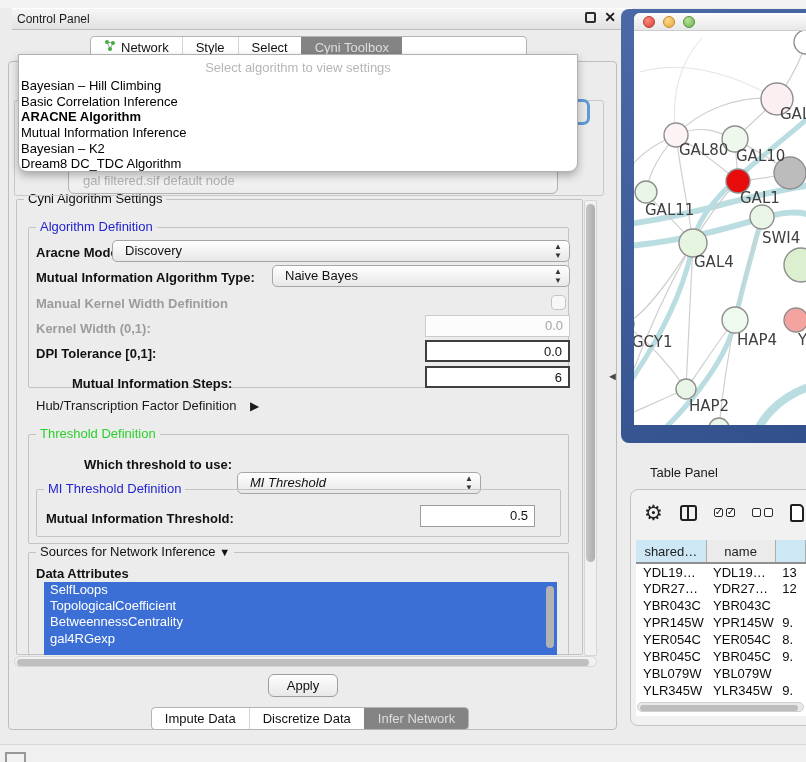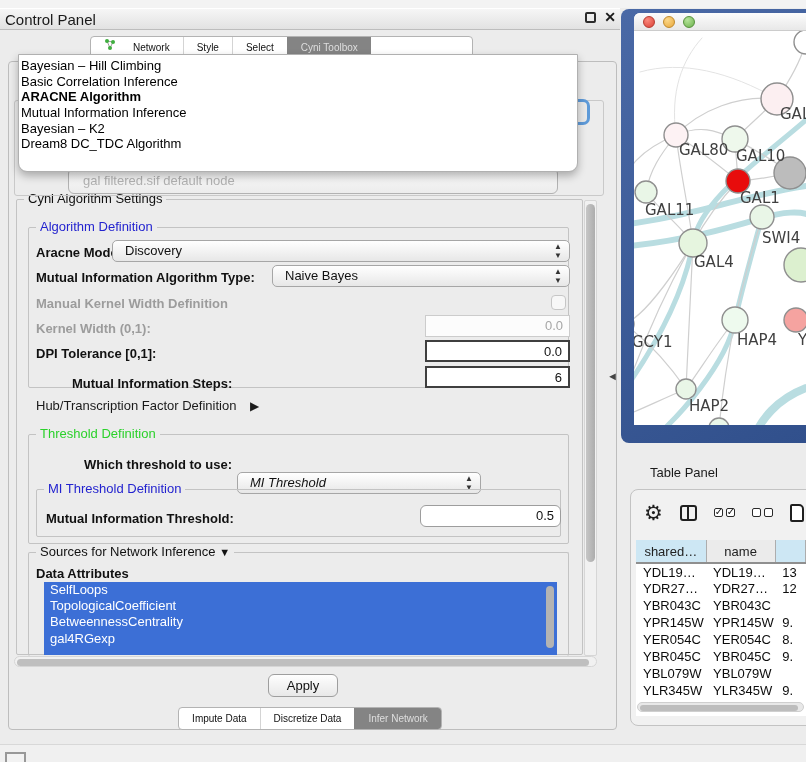--- a/index.html
+++ b/index.html
@@ -9,9 +9,9 @@
 
   
   .topstrip { left:0; top:0; width:806px; height:8px; background:#f3f3f3; }
-  .titlebar { left:0; top:8px; width:620px; height:22px;
+  .titlebar { left:12px; top:8px; width:620px; height:22px;
     background:linear-gradient(#f6f6f6,#e2e2e2); border-top:1px solid #ffffff;
-    border-bottom:1px solid #bdbdbd; font-size:15px; color:#1a1a1a; line-height:21px; padding-left:5px; }
+    border-bottom:1px solid #bdbdbd; font-size:12px; color:#1a1a1a; line-height:21px; padding-left:5px; }
   .win-btns { right:190px; top:12px; display:flex; gap:8px; align-items:center; }
   .float-icon { width:11px; height:11px; border:2px solid #2c2c2c; border-radius:2px; background:transparent; }
   .close-icon { font-size:14px; font-weight:bold; color:#1a1a1a; line-height:11px; }

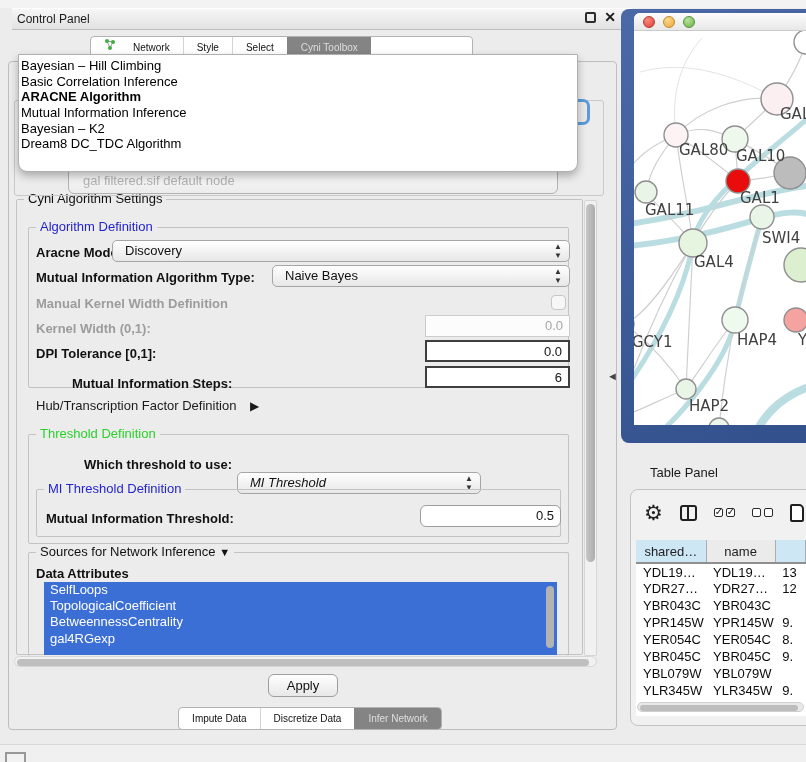--- a/index.html
+++ b/index.html
@@ -18,7 +18,7 @@
 
   
   .tabbar { display:flex; background:#ffffff; border:1px solid #b3b3b3; border-radius:4px; overflow:hidden; height:23px; }
-  .tabbar .tab { padding:0 13px; font-size:10px; color:#111; line-height:21px; display:flex; align-items:center; gap:17px; border-left:1px solid #d4d4d4; white-space:nowrap; }
+  .tabbar .tab { padding:0 13px; font-size:13px; color:#111; line-height:21px; display:flex; align-items:center; gap:5px; border-left:1px solid #d4d4d4; white-space:nowrap; }
   .tabbar .tab:first-child { border-left:none; }
   .tabbar .tab.selected { background:#848484; color:#dedede; border-left-color:#848484; }
   .tabbar .tab.selected + .tab { border-left-color:#848484;margin-top:35px; }

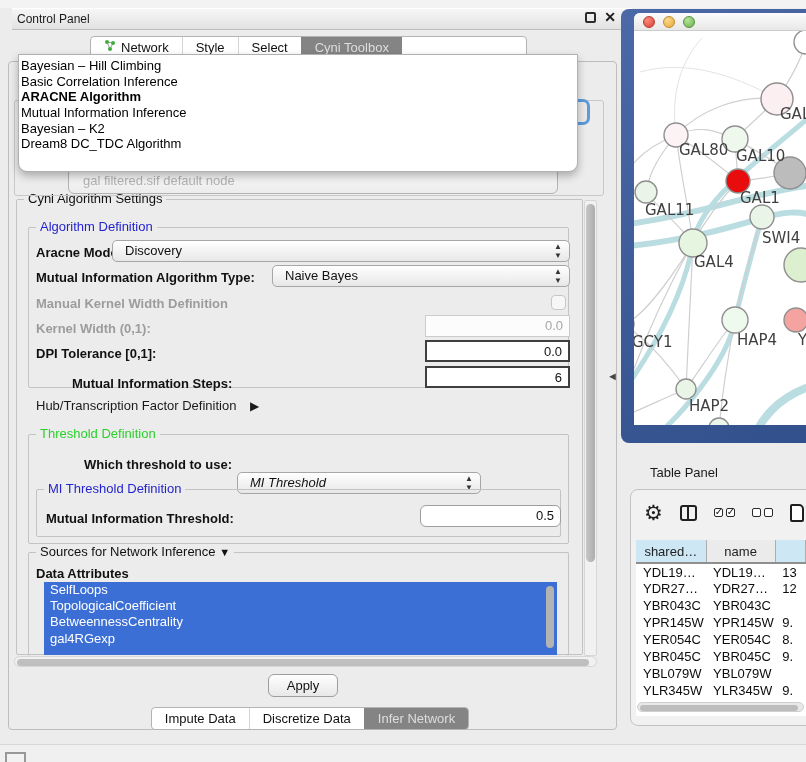--- a/index.html
+++ b/index.html
@@ -156,6 +156,7 @@
   <div class="abs focus-combo"></div>
 
   <div class="abs dropdown">
+    <div class="placeholder">Select algorithm to view settings</div>
     <div id="dropdown-items">
         <div class="item">Bayesian – Hill Climbing</div>
         <div class="item">Basic Correlation Inference</div>

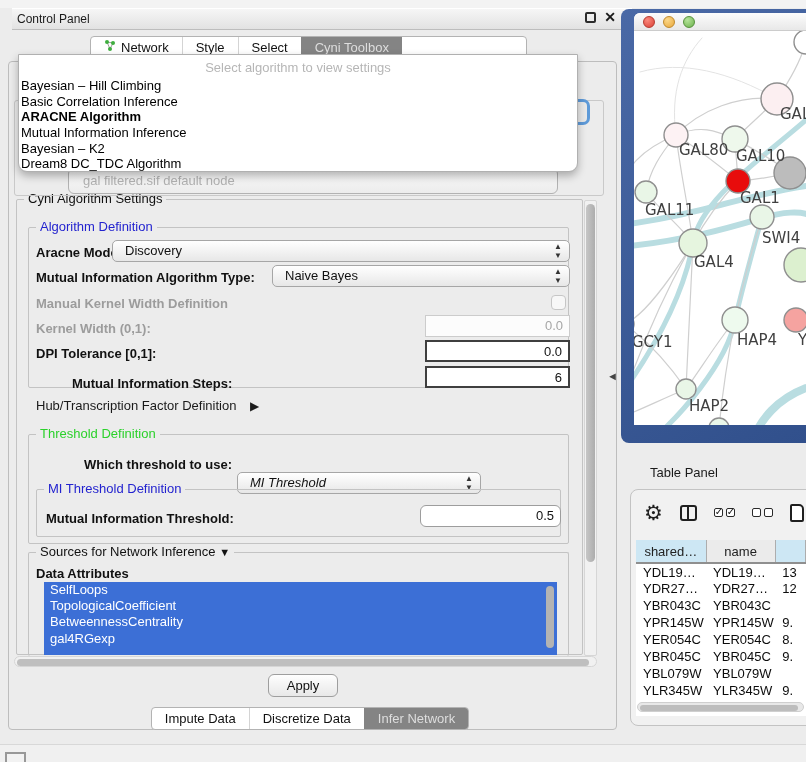--- a/index.html
+++ b/index.html
@@ -215,7 +215,7 @@
   <div class="grouptitle" style="left:44px; top:482px; color:#2323cf;">MI Threshold Definition</div>
 
   <div class="lbl bold" style="left:46px; top:511px;">Mutual Information Threshold:</div>
-  <div class="field" style="left:420px; top:505px; width:141px;border-radius:6px;">0.5</div>
+  <div class="field" style="left:420px; top:505px; width:115px;">0.5</div>
 
   <div class="groupbox" style="left:28px; top:552px; width:541px; height:104px; border-bottom:none;"></div>
   <div class="grouptitle" style="left:36px; top:545px; color:#111;">

